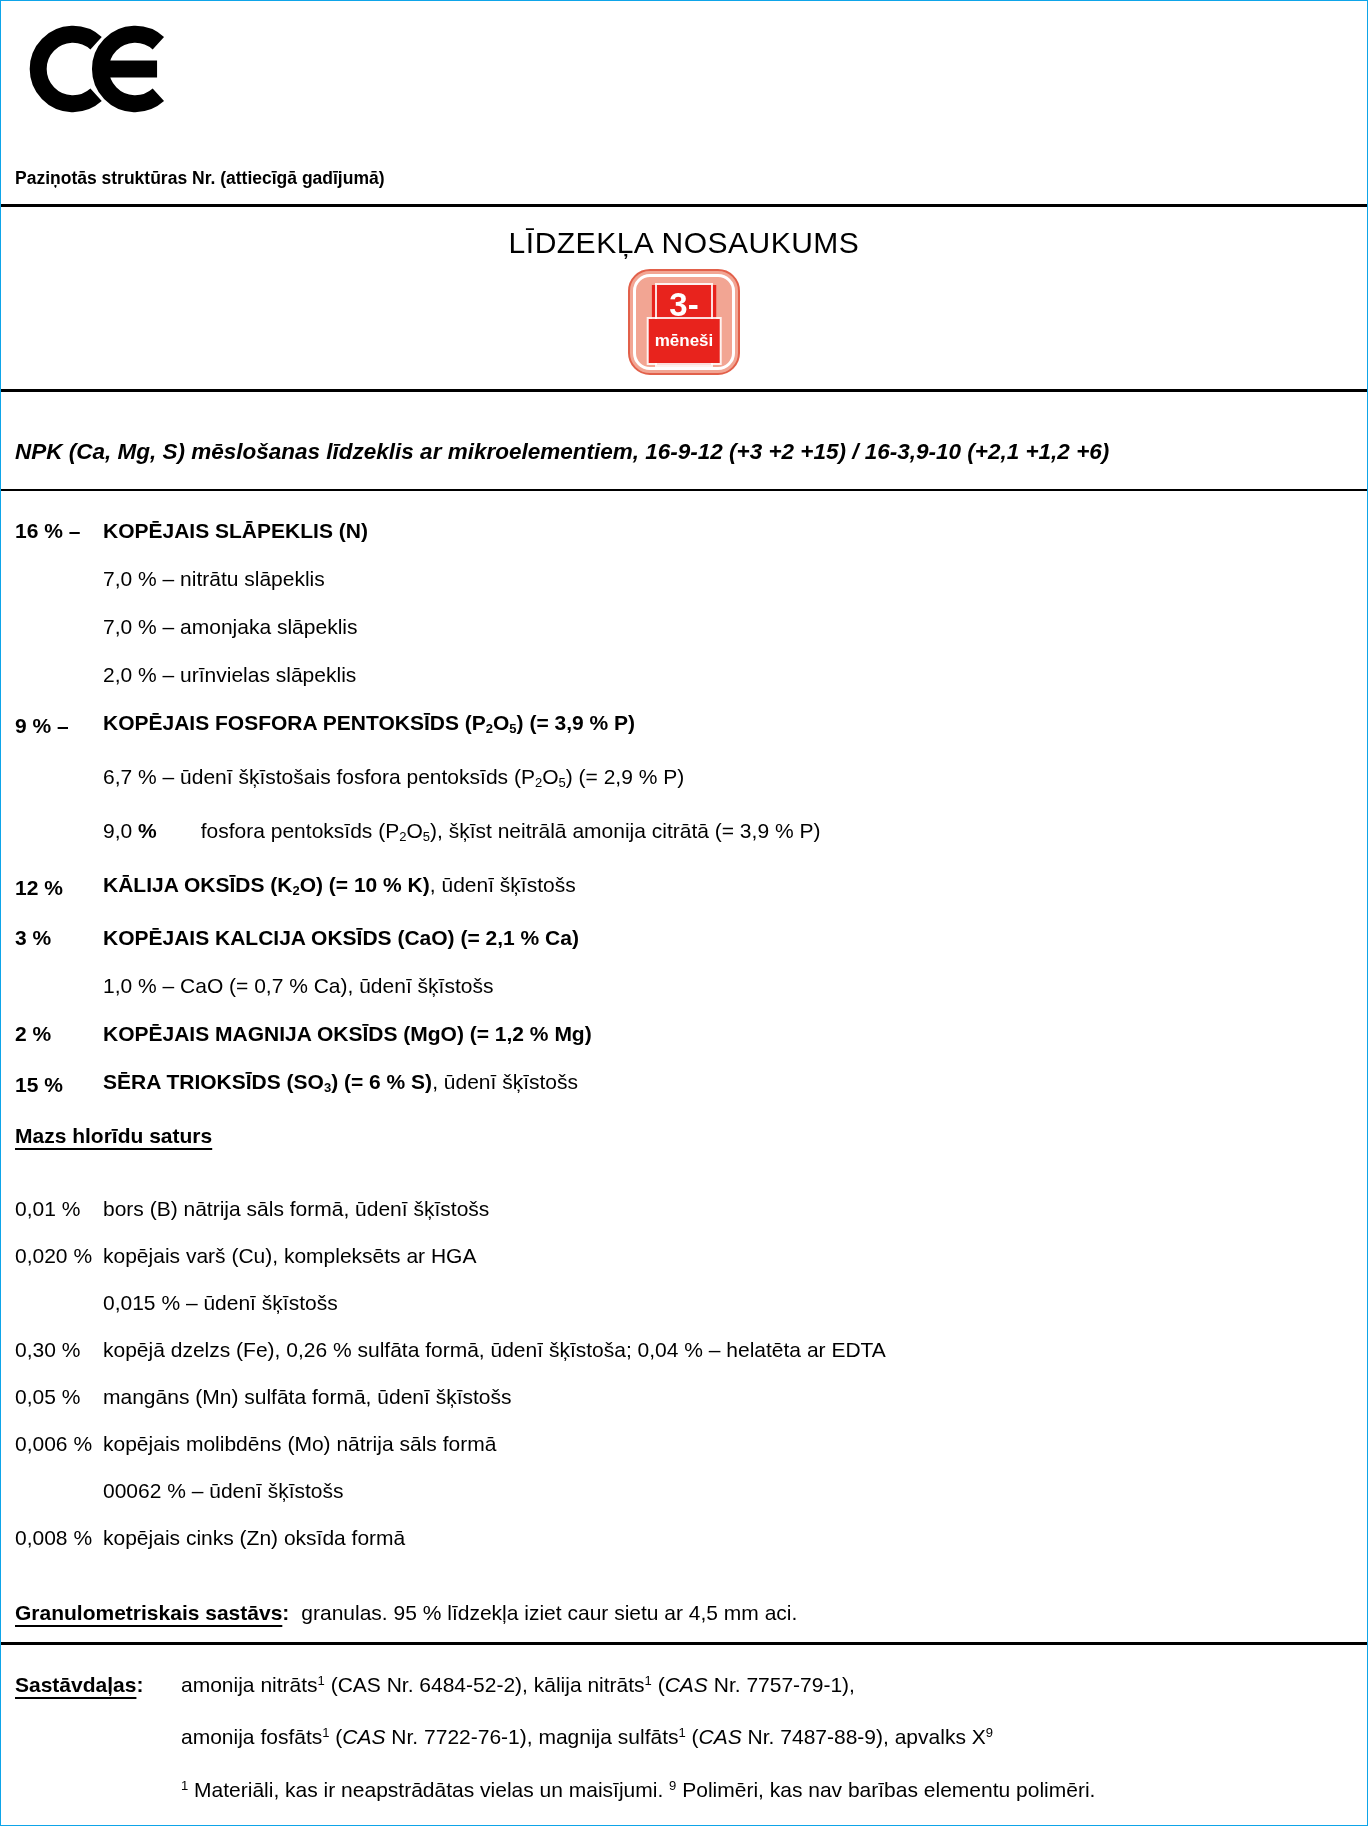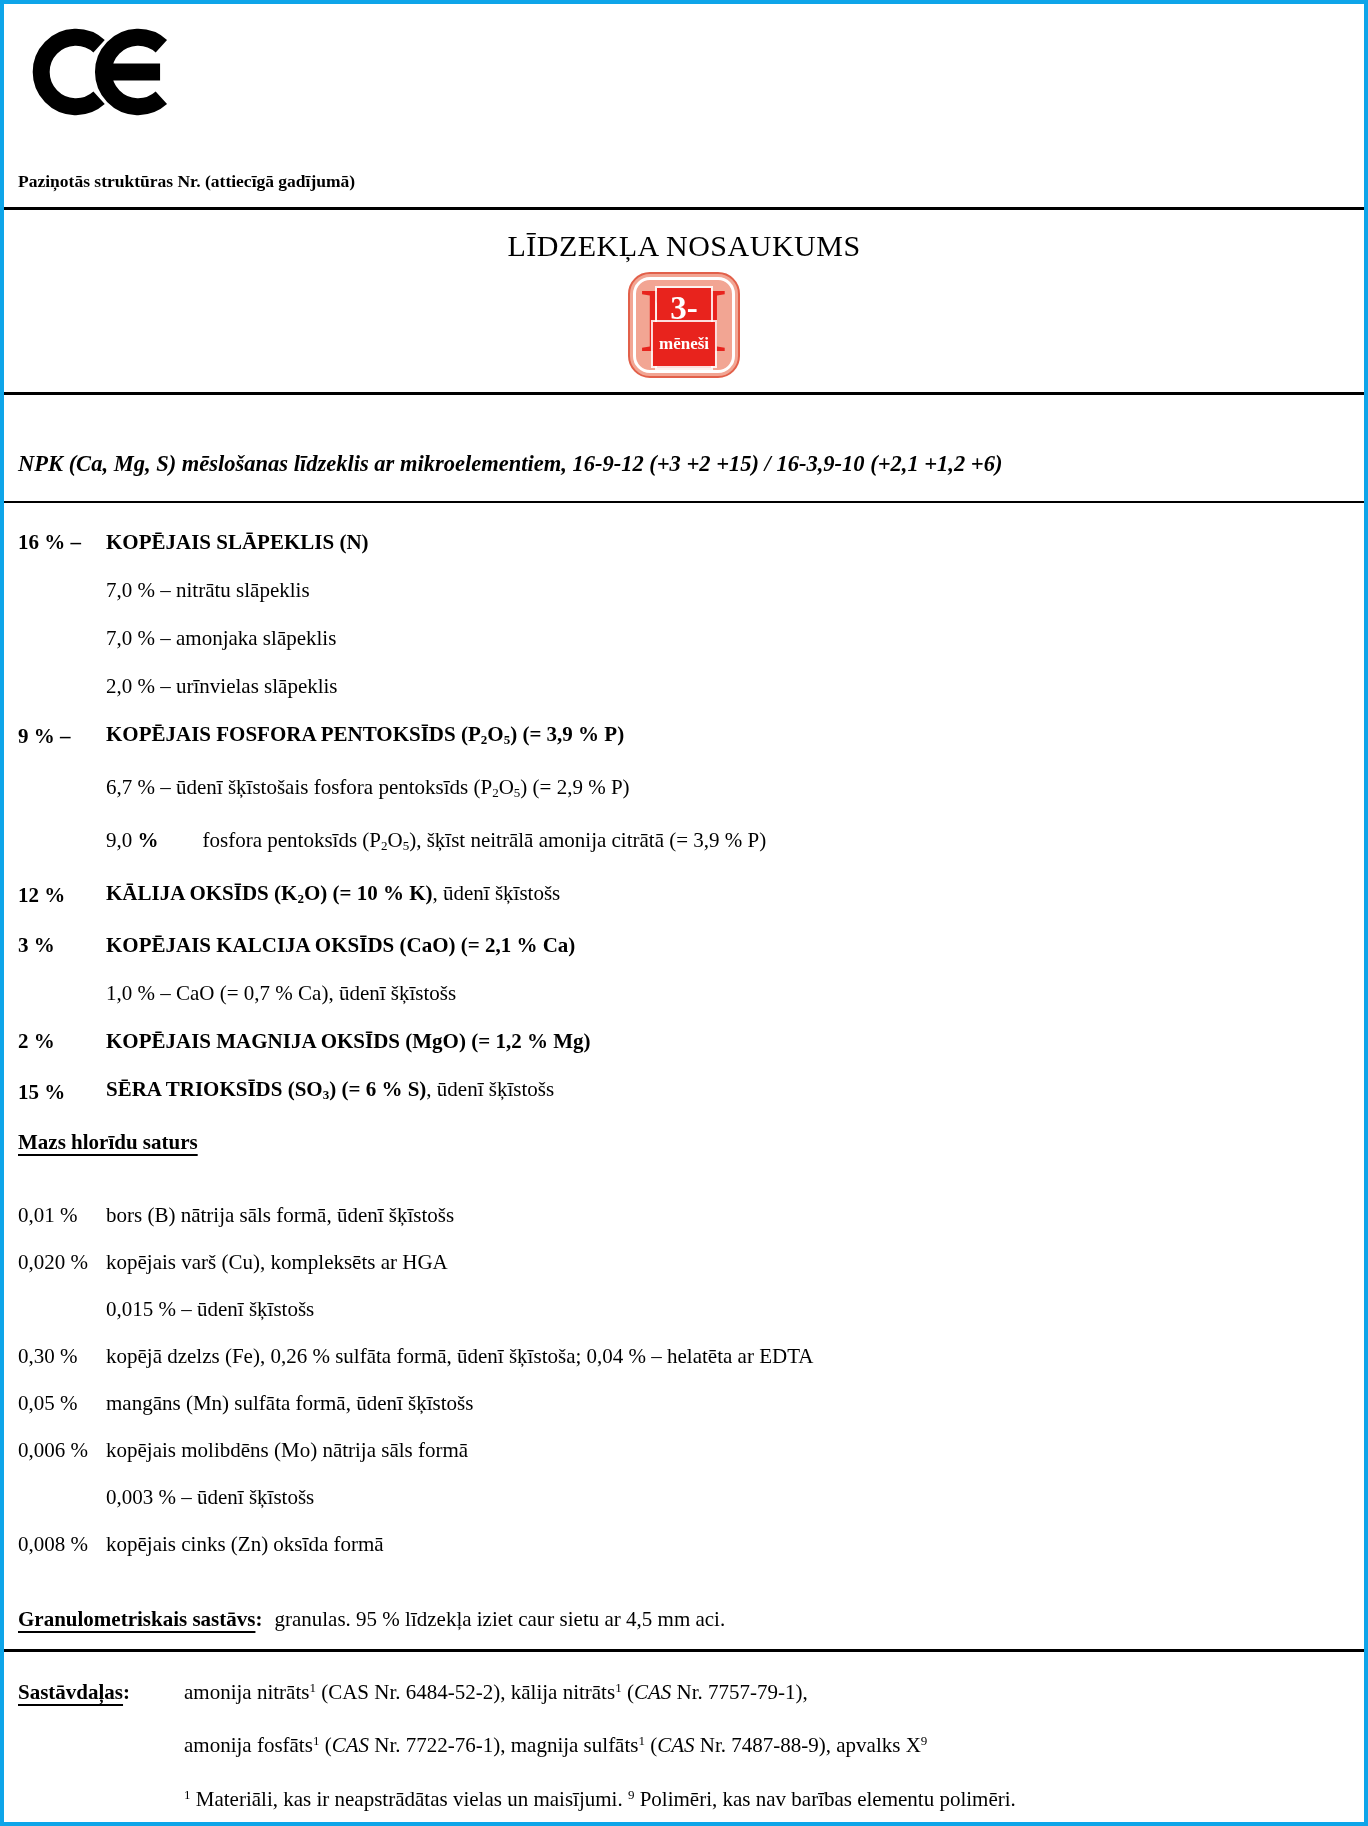--- a/index.html
+++ b/index.html
@@ -5,8 +5,8 @@
   html,body{margin:0;padding:0;background:#fff;}
   .page{
     width:1368px;height:1826px;box-sizing:border-box;
-    border:4px solid #0ea5e9;background:#fff;color:#000;
-    font-family:Liberation Serif, serif;
+    border:1px solid #0ea5e9;background:#fff;color:#000;
+    font-family:Liberation Sans, sans-serif;
     font-size:21px;line-height:27px;
     display:flex;flex-direction:column;overflow:hidden;
   }

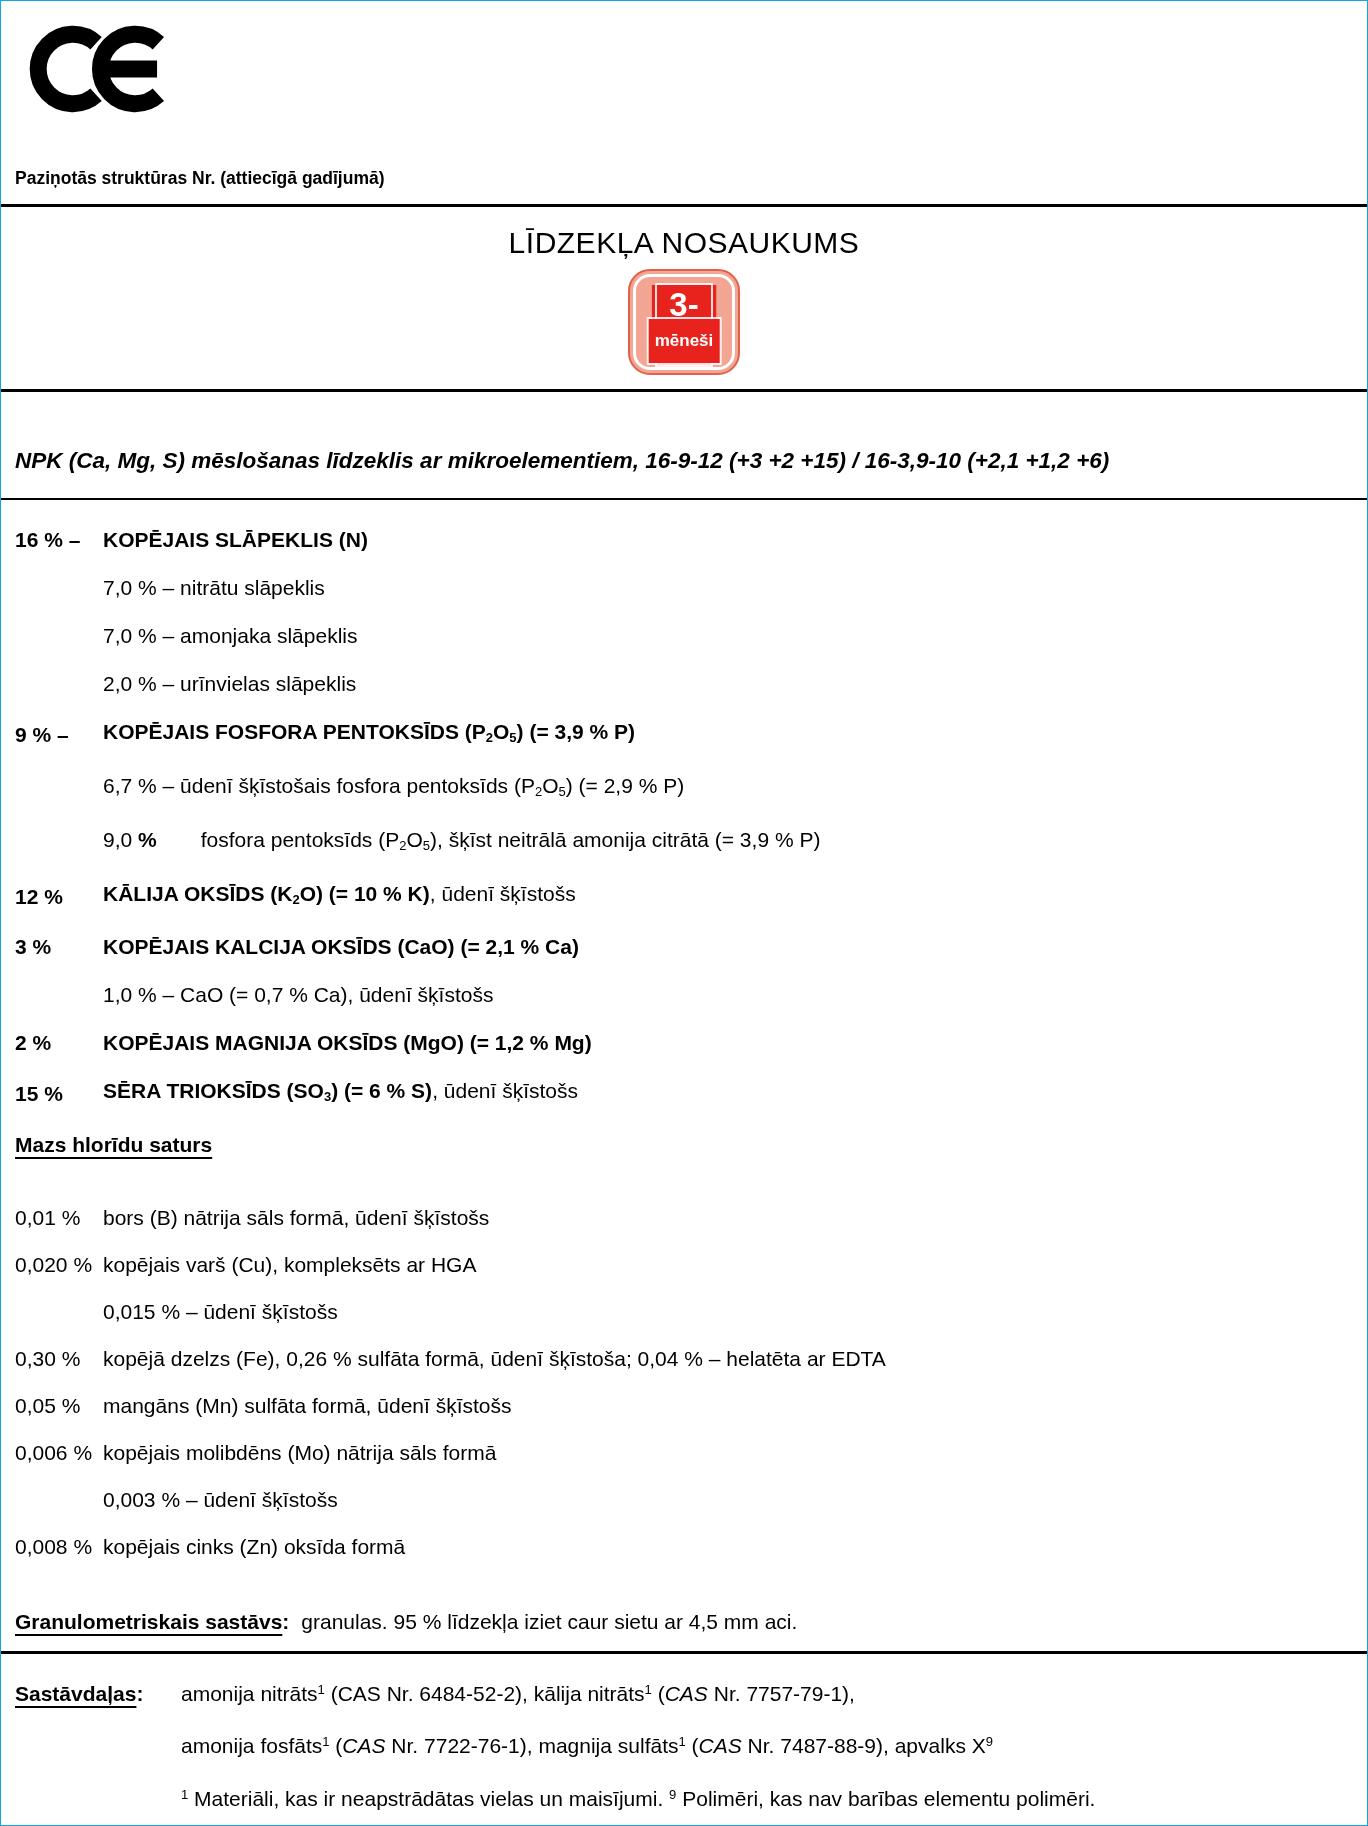--- a/index.html
+++ b/index.html
@@ -47,7 +47,7 @@
 
   
   .classif{border-bottom:2px solid #000;flex:none;padding:18px 14px 24px 14px;font-size:22.5px;}
-  .classif .l2{margin-top:37px;}
+  .classif .l2{margin-top:28px;}
 
   
   .comp{border-bottom:3px solid #000;flex:none;padding:26px 14px 16px 14px;}

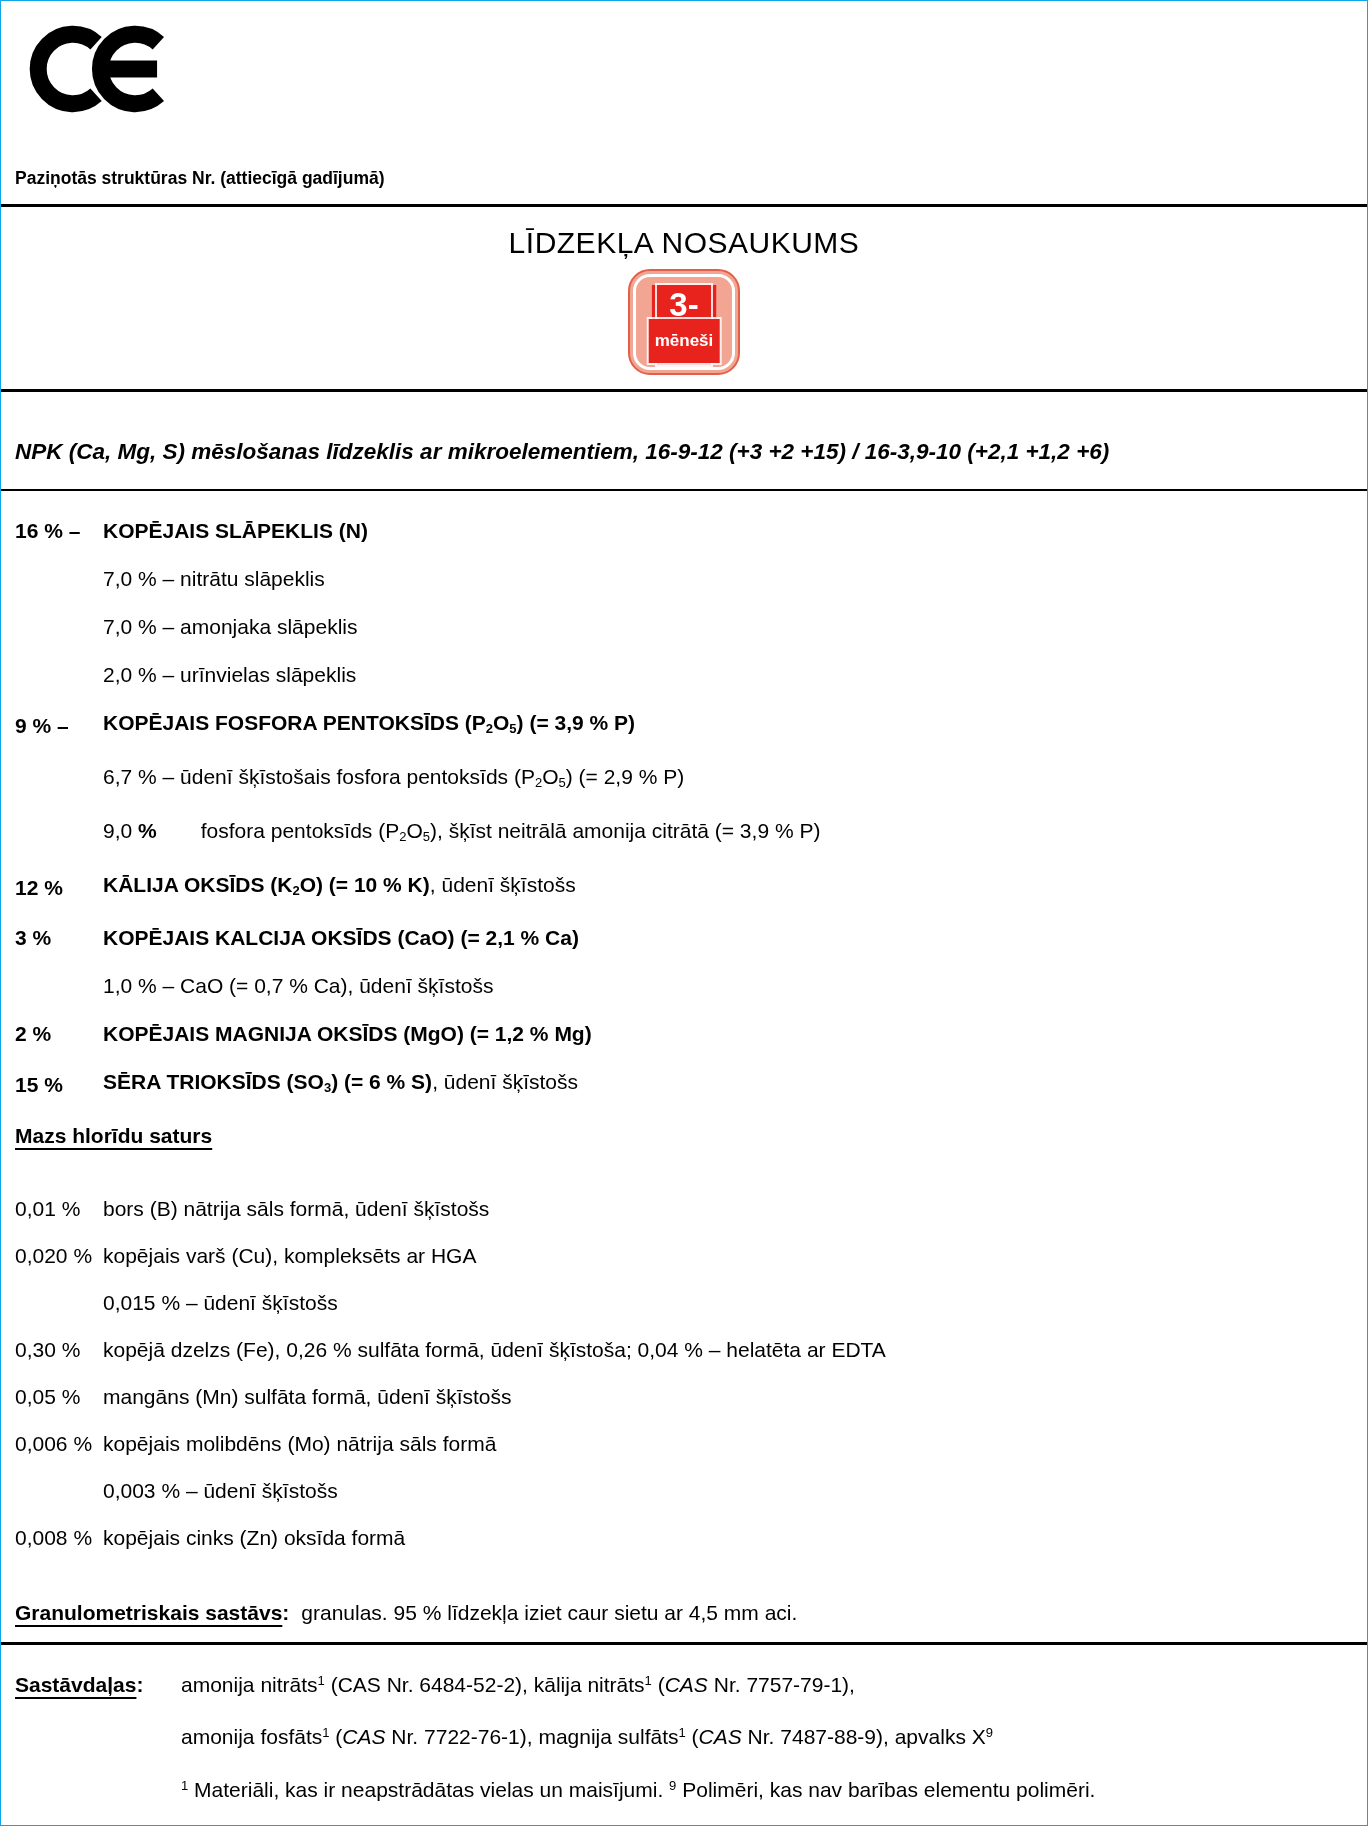--- a/index.html
+++ b/index.html
@@ -173,7 +173,7 @@
         </div>
         <div class="row">
           <span class="c1"></span>
-          <span class="c2"><span>0,003 % – ūdenī šķīstošs</span></span>
+          <span class="c2"><span>00062 % – ūdenī šķīstošs</span></span>
         </div>
         <div class="row">
           <span class="c1"><span>0,008 %</span></span>

